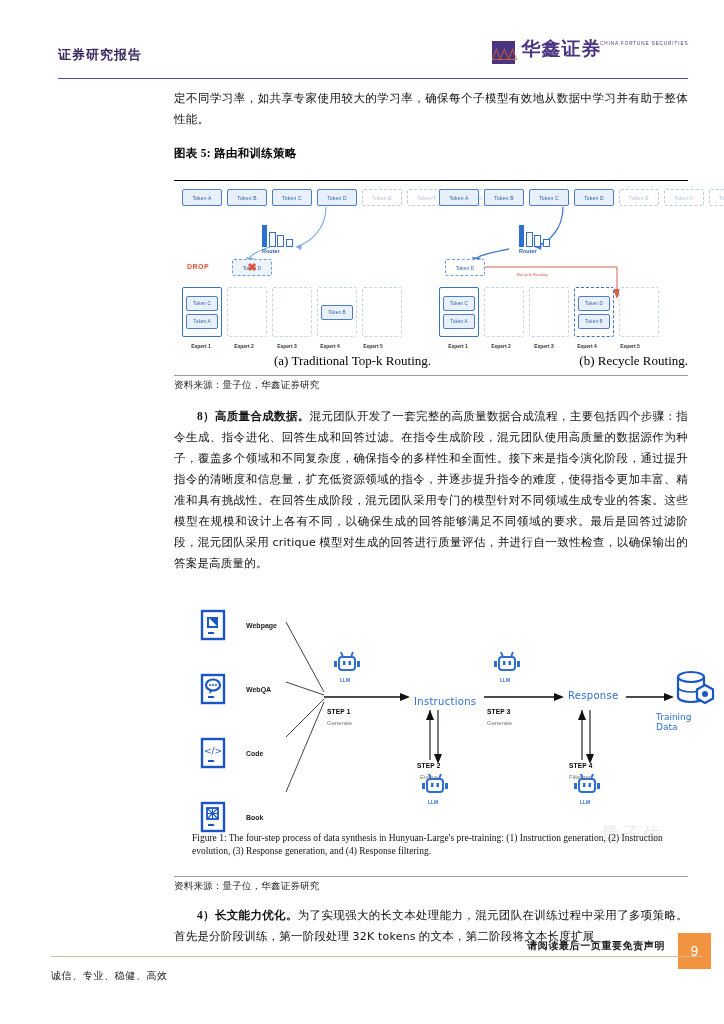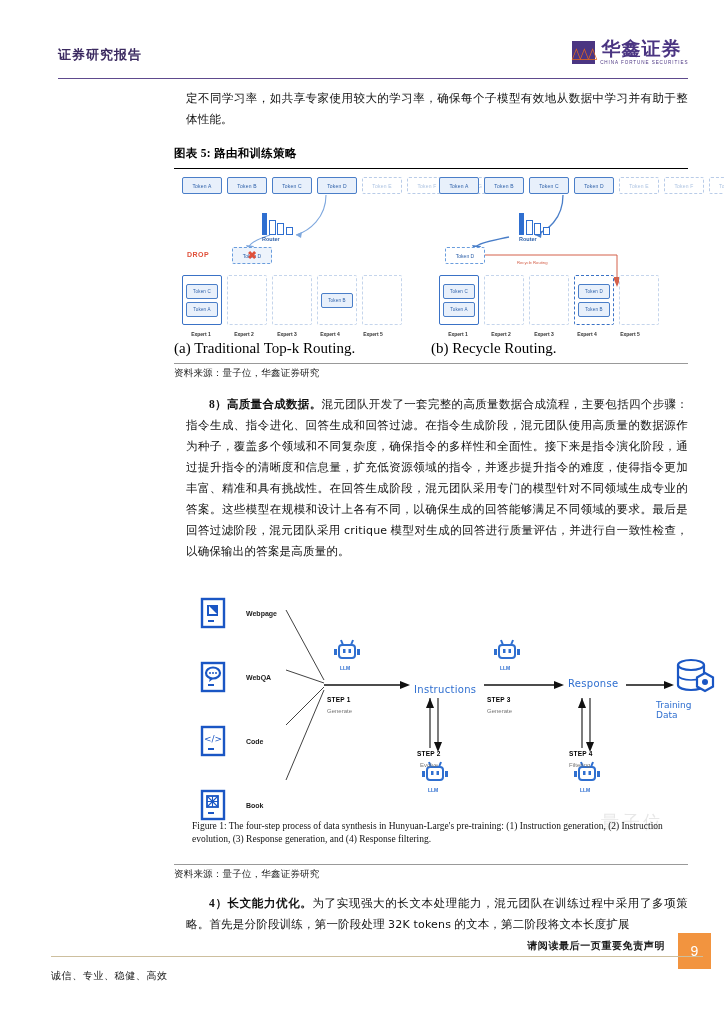--- a/index.html
+++ b/index.html
@@ -61,8 +61,8 @@
   }
   .logo-text {
     display: flex;
-    flex-direction: column;
     line-height: 1;
+    text-align: center;
   }
   .logo-cn {
     font-size: 19px;

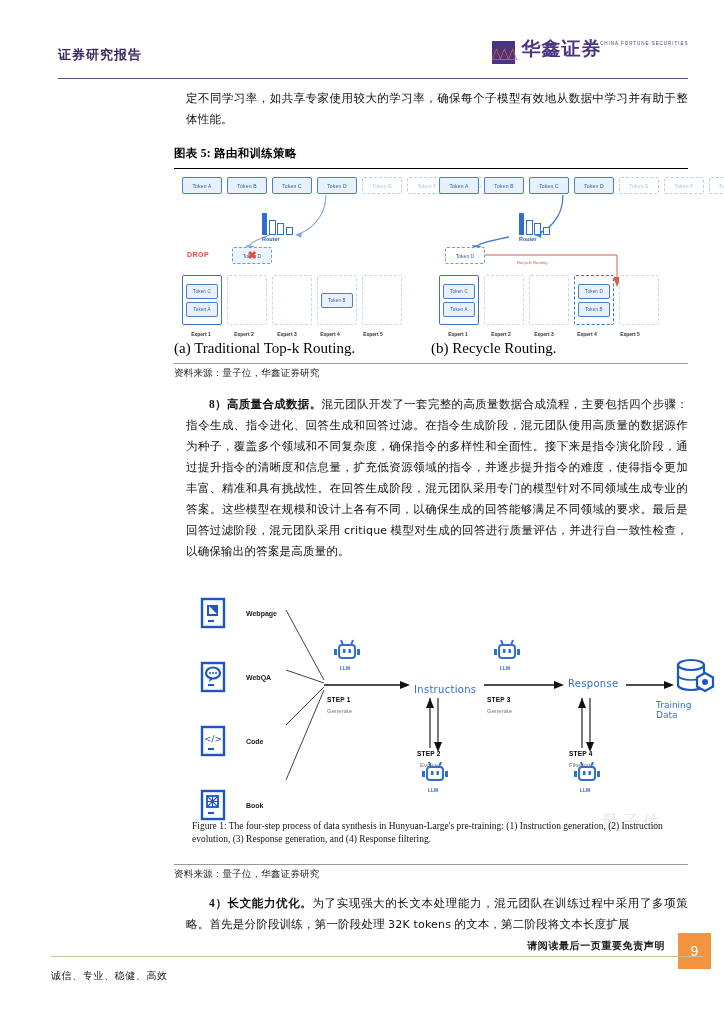--- a/index.html
+++ b/index.html
@@ -96,7 +96,7 @@
     width: 514px;
   }
   p.body-text {
-    margin: 0 0 0 12px;
+    margin: 0 0 0 0;
     font-size: 11.5px;
     line-height: 21px;
     text-align: justify;

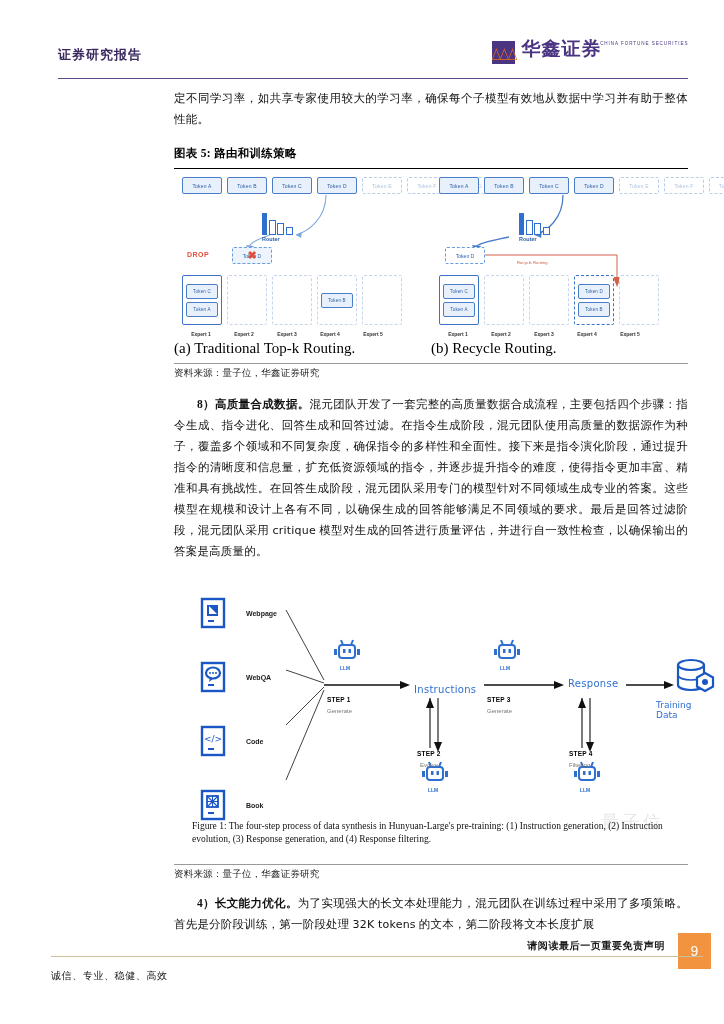--- a/index.html
+++ b/index.html
@@ -116,7 +116,7 @@
     font-size: 11.5px;
     font-weight: bold;
     letter-spacing: 0.3px;
-    padding-bottom: 7px;
+    padding-bottom: 19px;
     border-bottom: 1px solid #000;
   }
   .exhibit-source {

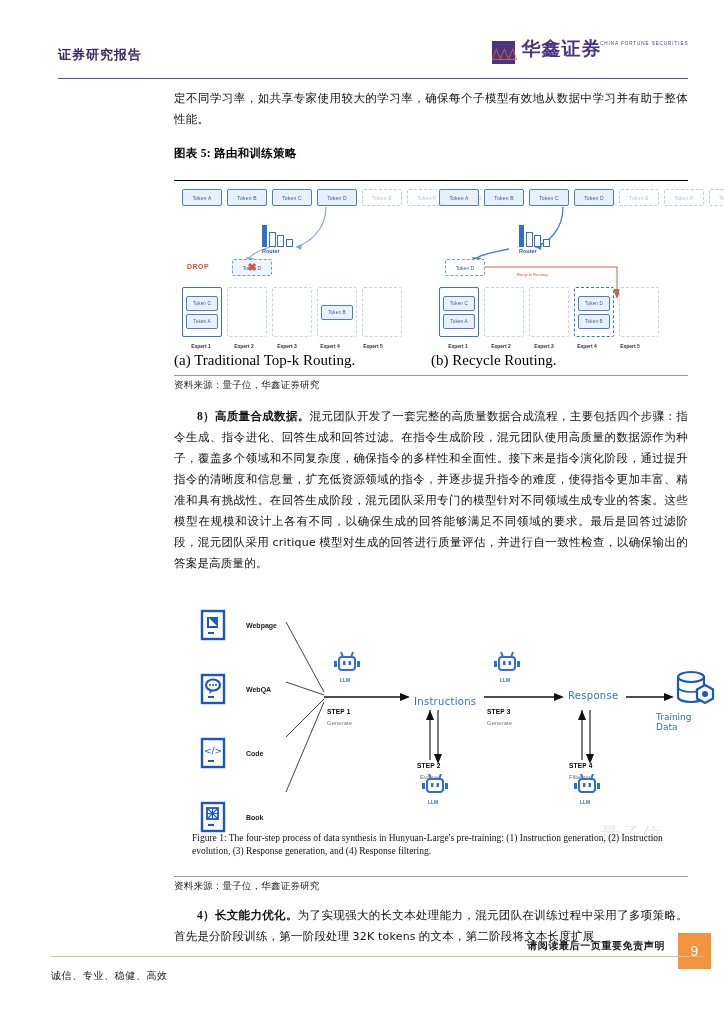--- a/index.html
+++ b/index.html
@@ -282,8 +282,8 @@
     position: absolute;
     bottom: -16px;
     width: 100%;
-    text-align: left;
-    font-size: 15px;
+    text-align: right;
+    font-size: 13px;
     font-family: "Liberation Serif", "DejaVu Serif", serif;
     margin-top: 28px;
   }

